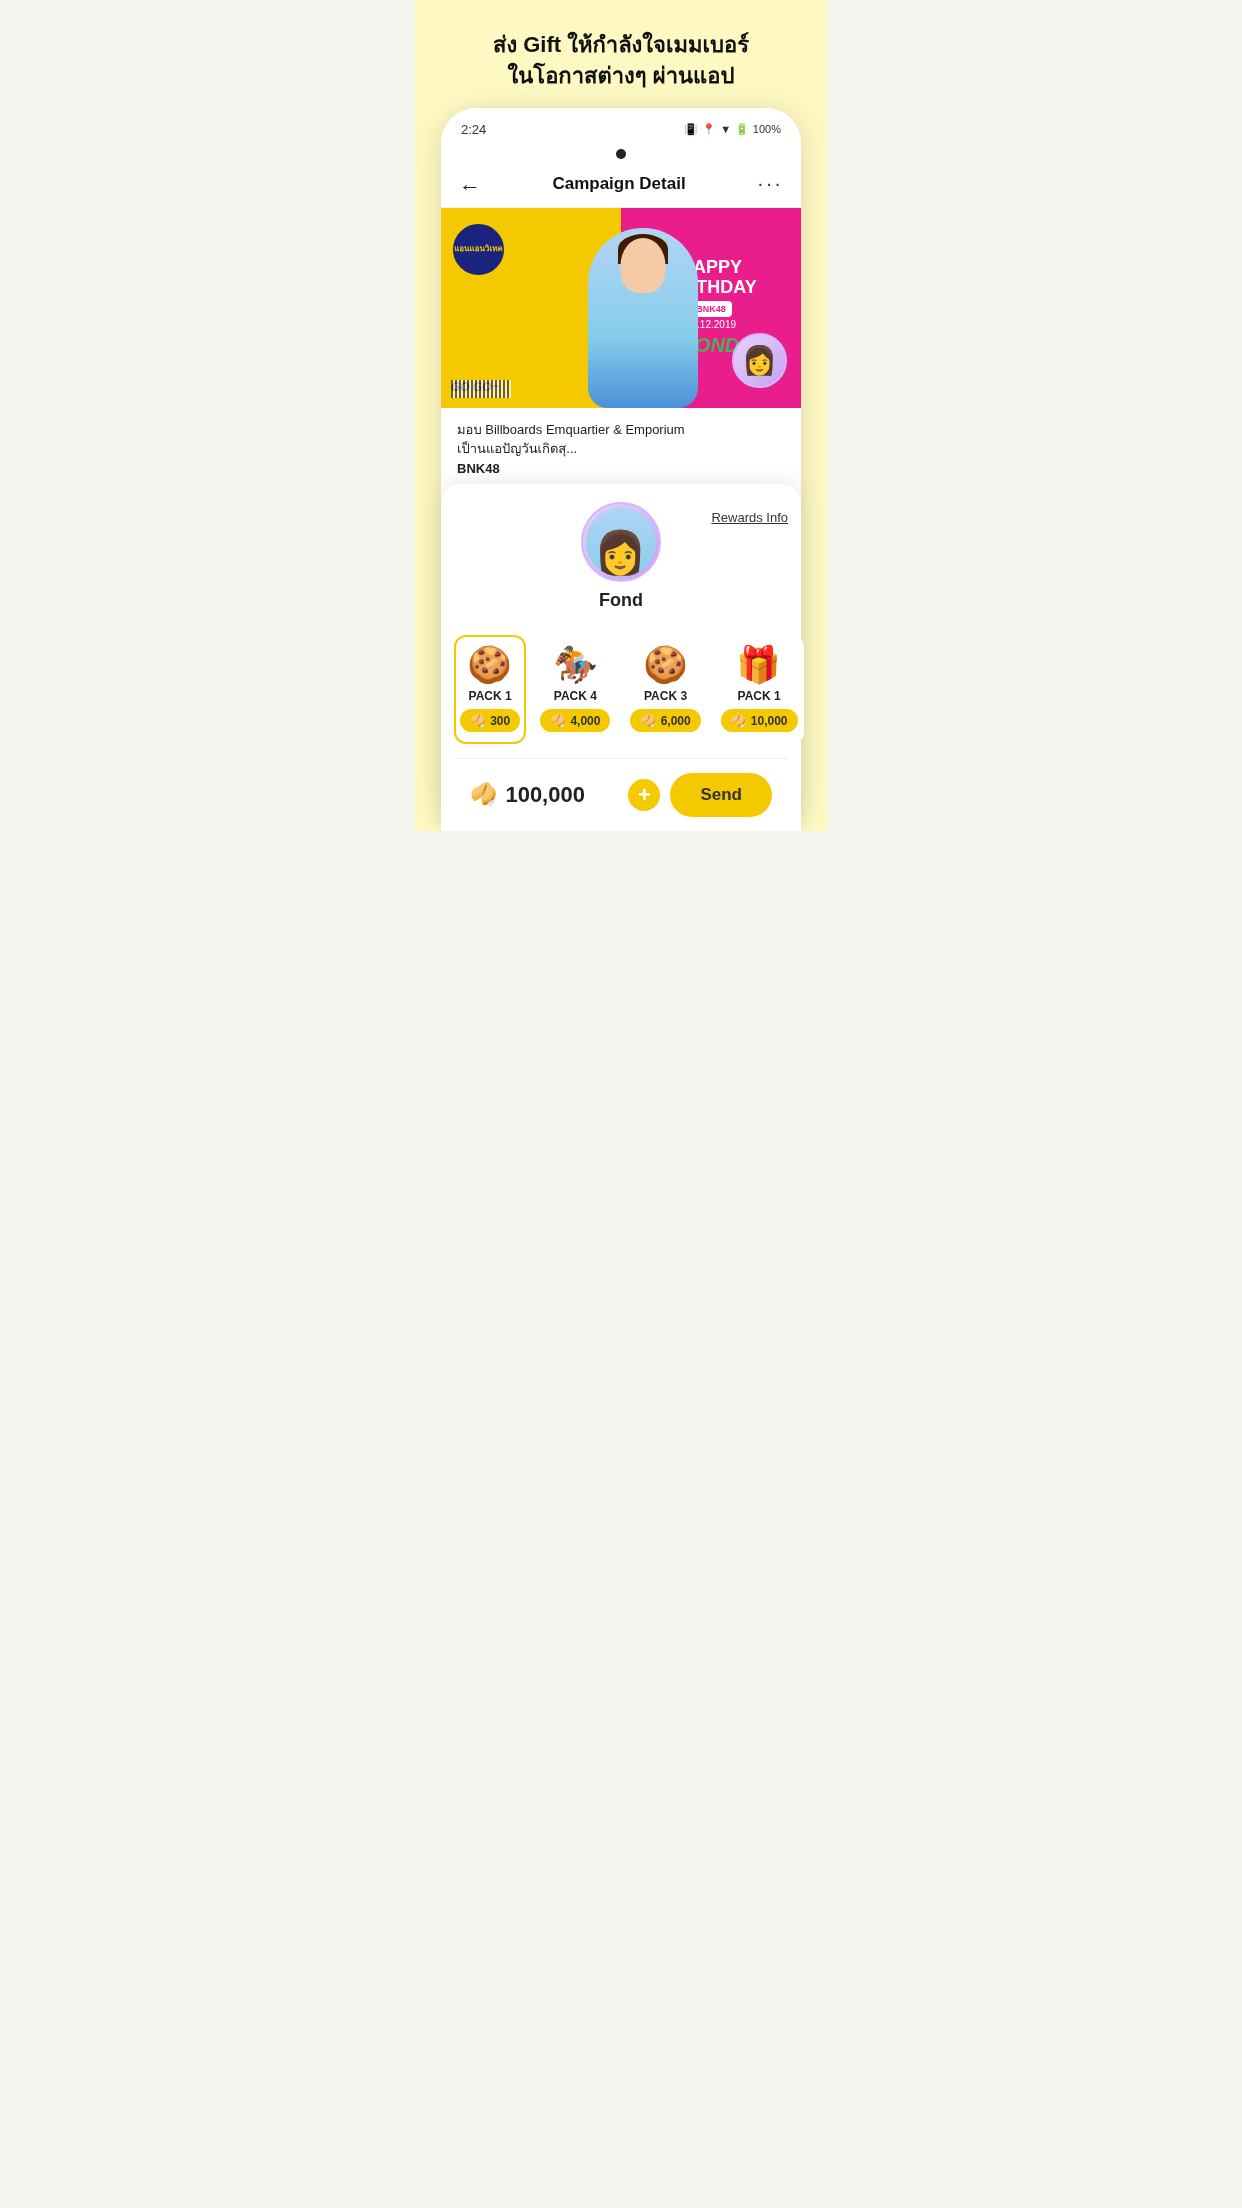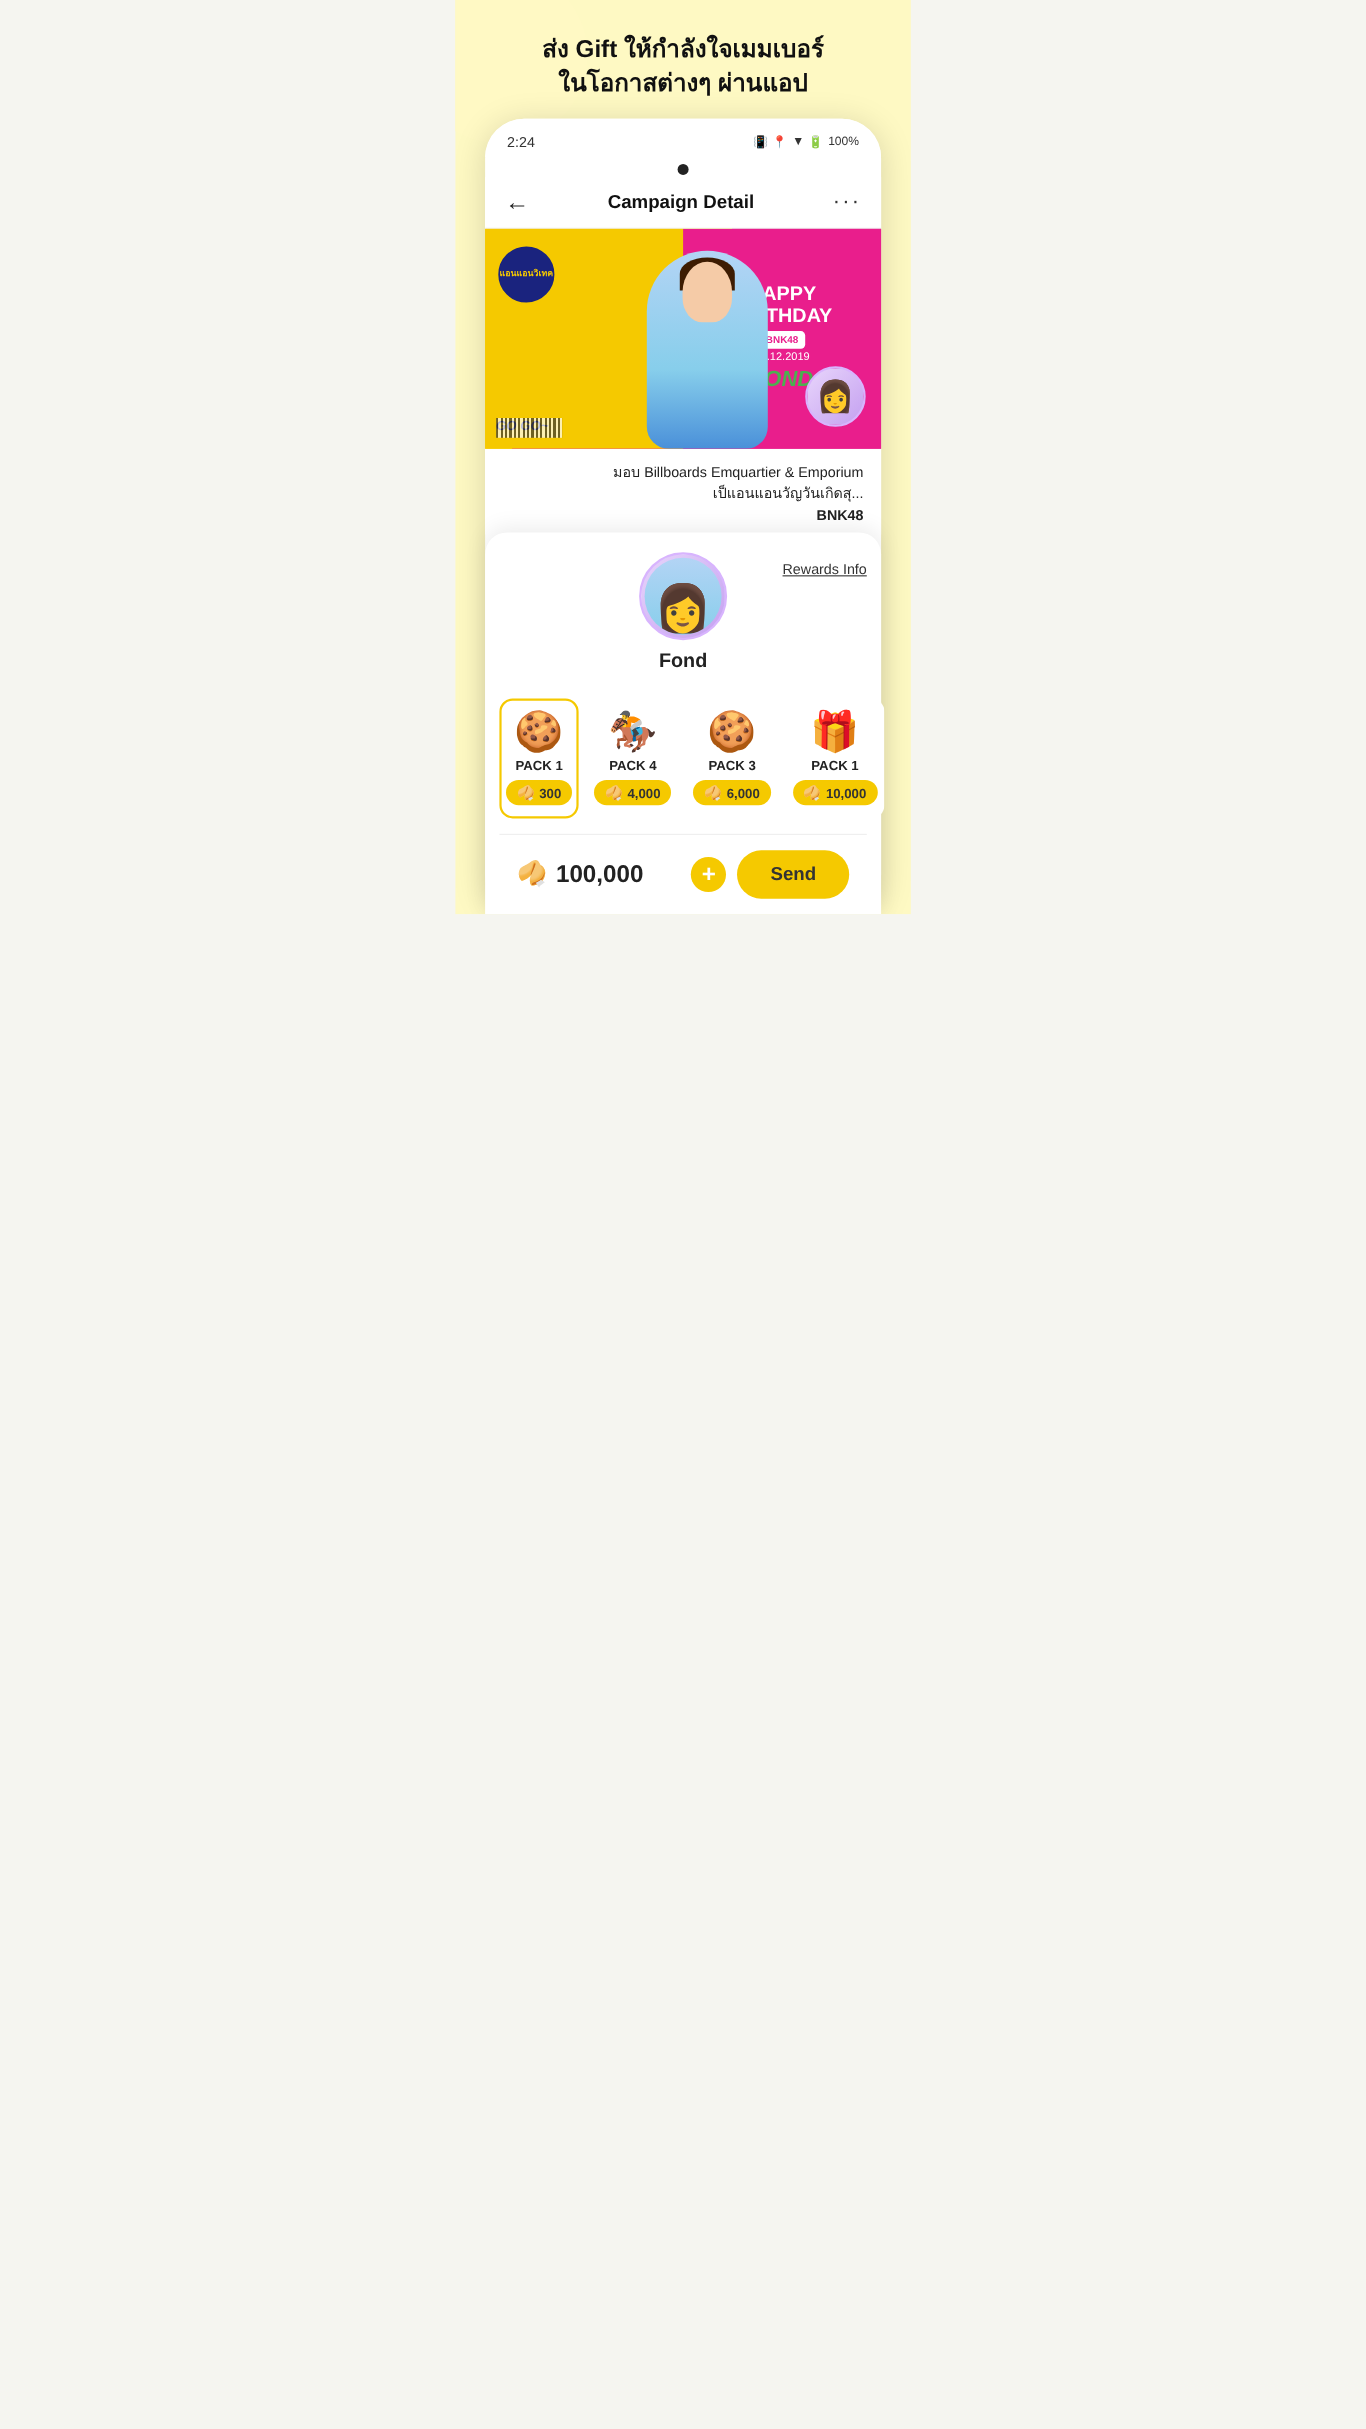--- a/index.html
+++ b/index.html
@@ -229,7 +229,6 @@
     .campaign-desc {
       padding: 12px 16px 8px;
       background: #fff;
-      text-align: right;
     }
     .campaign-desc p {
       font-size: 13px;

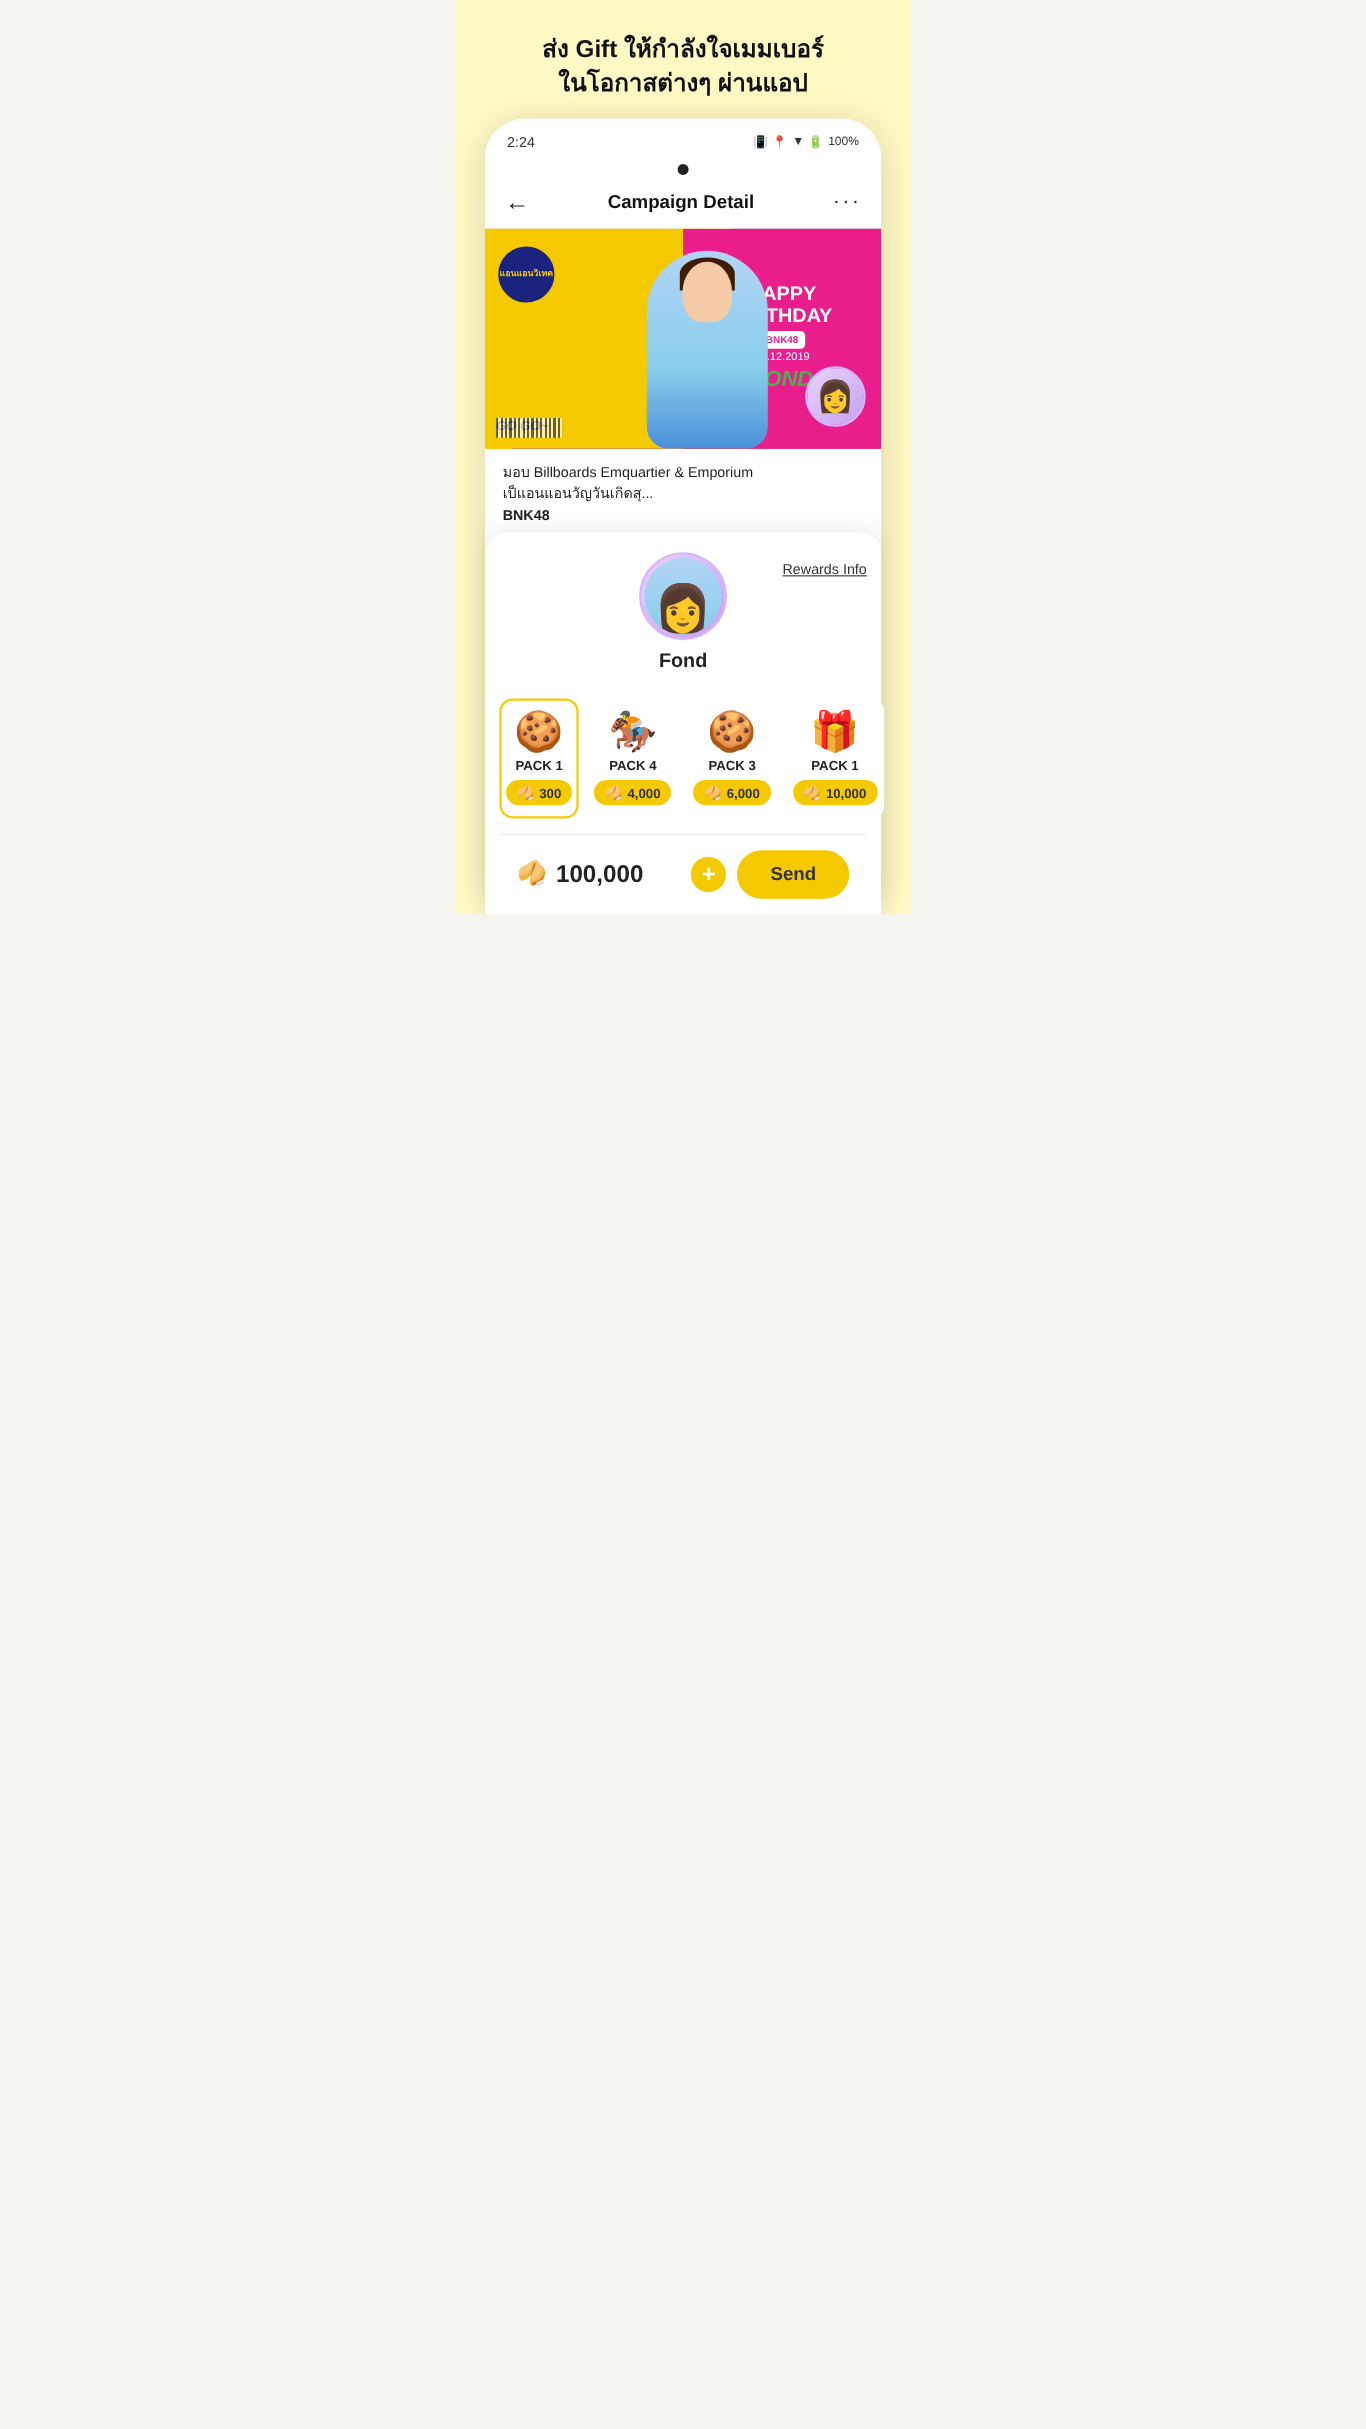--- a/index.html
+++ b/index.html
@@ -490,7 +490,7 @@
     <div class="campaign-desc">
       <p>
         <span>มอบ Billboards Emquartier &amp; Emporium</span><br>
-        <span>เป็แอนแอนวัญวันเกิดสุ...</span><br>
+        <span>เป็านแอปัญวันเกิดสุ...</span><br>
         <strong>BNK48</strong>
       </p>
     </div>

